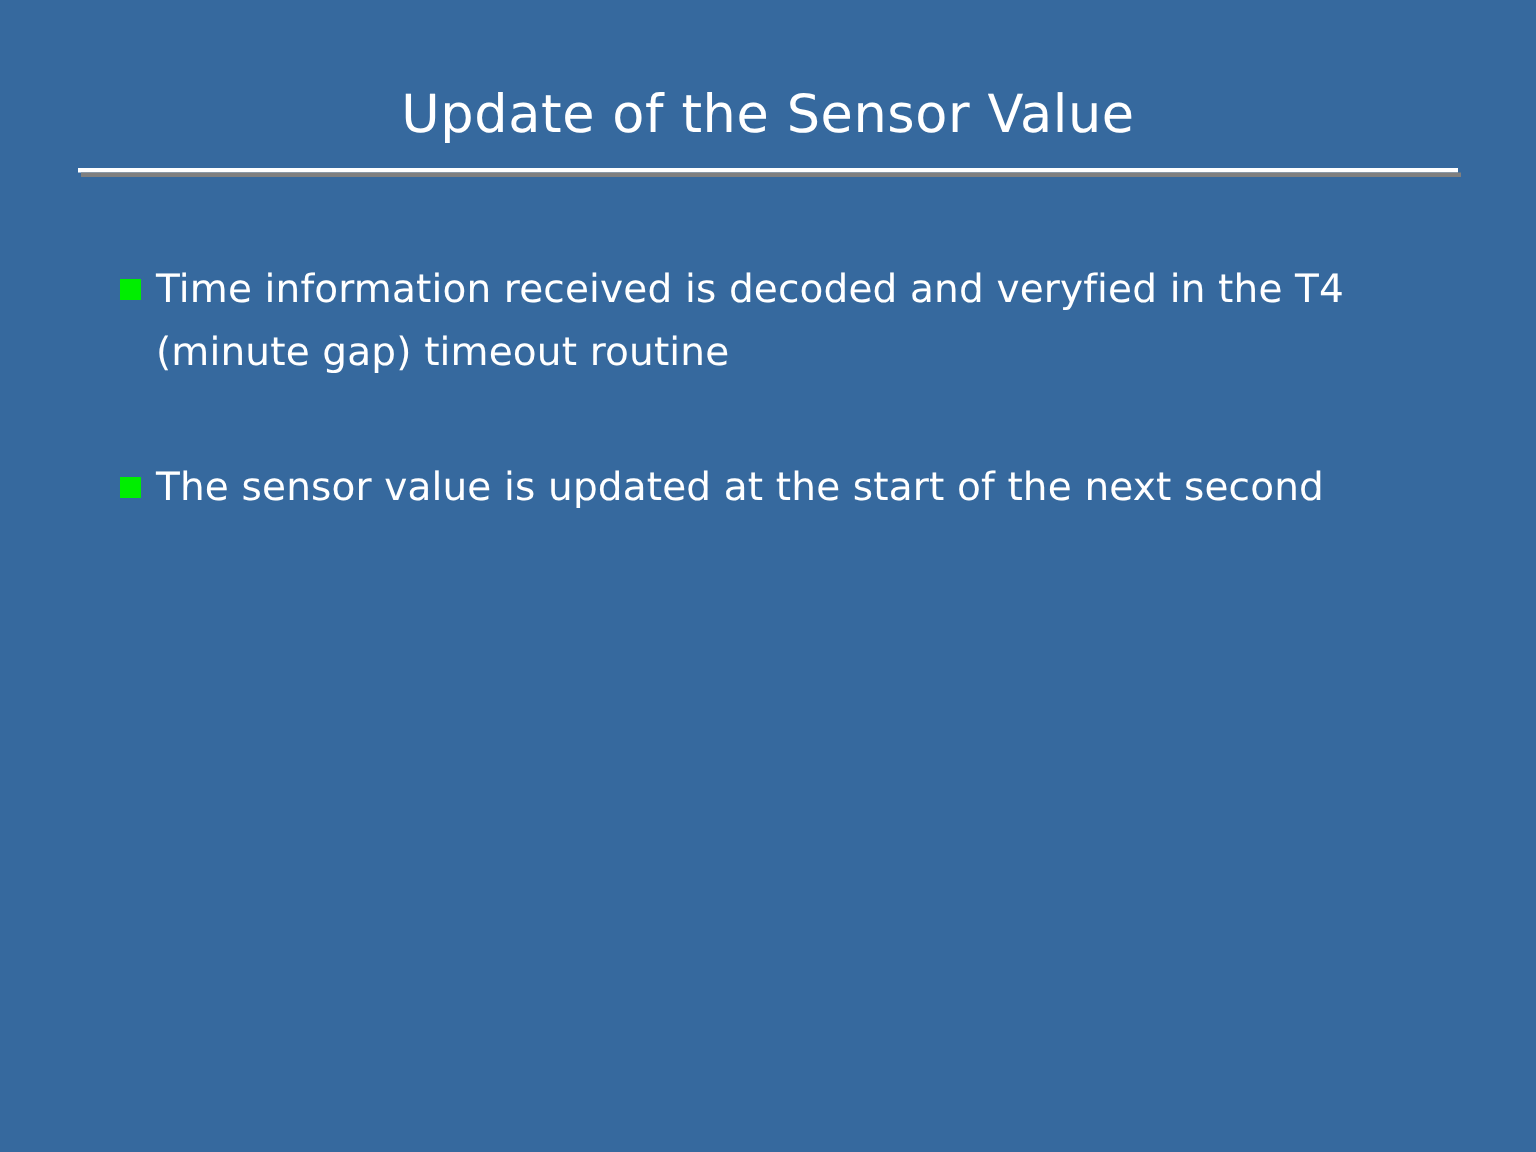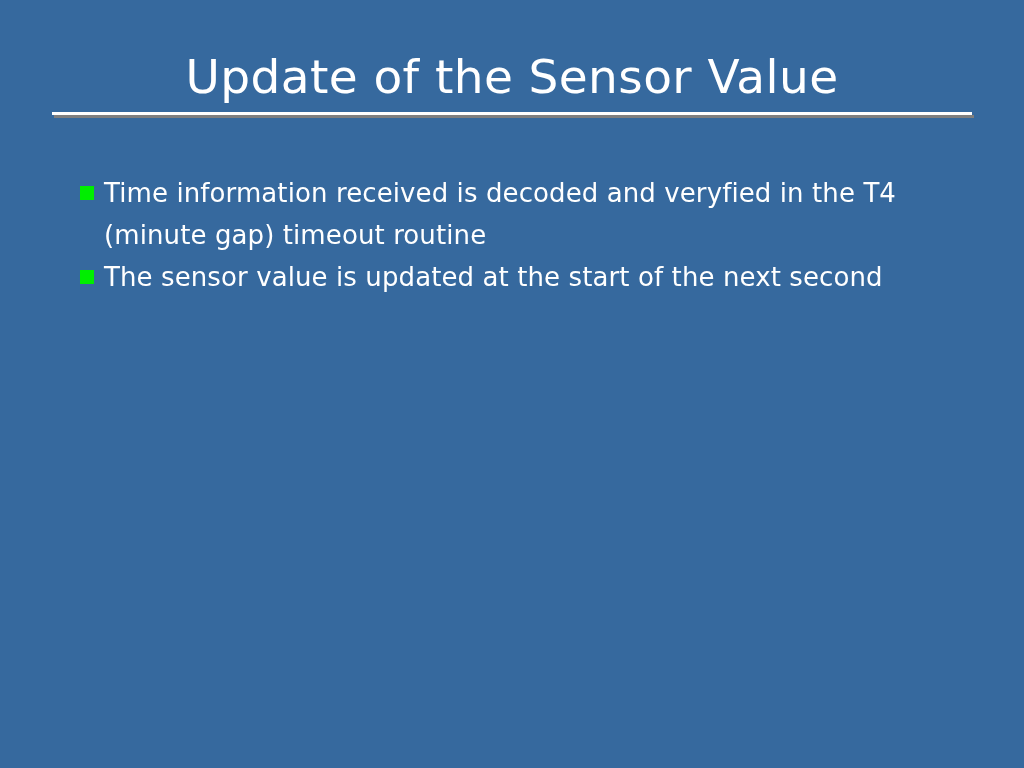--- a/index.html
+++ b/index.html
@@ -34,7 +34,7 @@
     display: block;
     color: #FFFFFF;
     font-family: "DejaVu Sans", "Liberation Sans", sans-serif;
-    font-size: 47px;
+    font-size: 35px;
     font-weight: normal;
     line-height: 46px;
     letter-spacing: 0.4px;

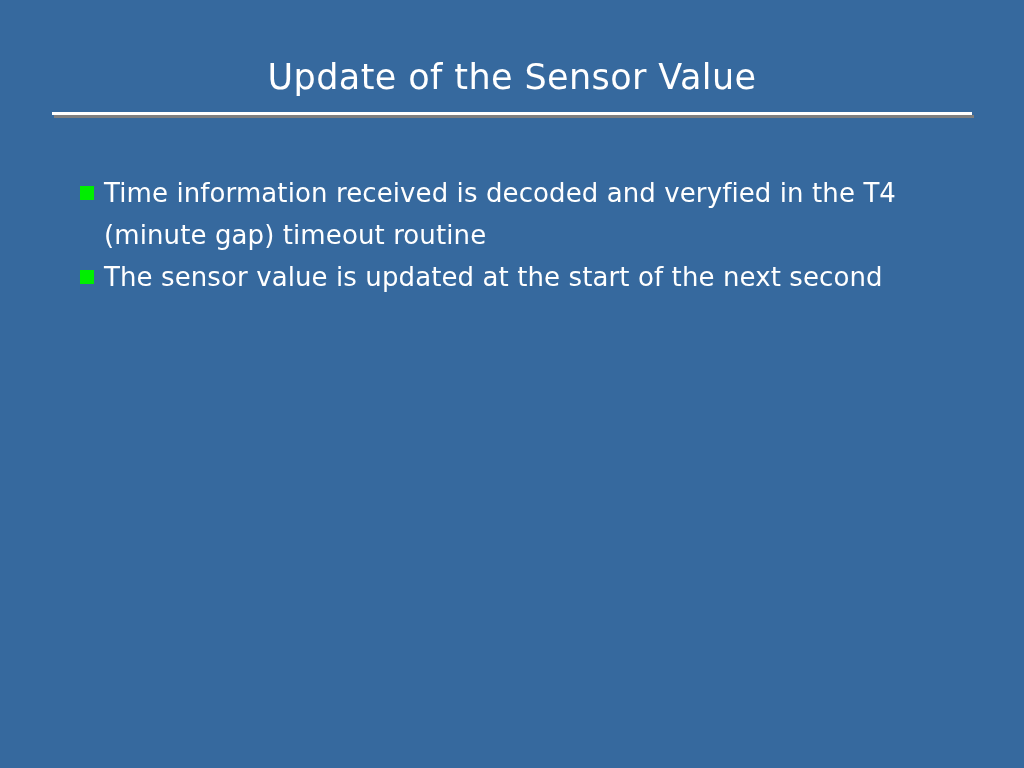--- a/index.html
+++ b/index.html
@@ -76,6 +76,7 @@
   .bullet-item {
     position: relative;
     padding-left: 24px;
+    margin-bottom: 48px;
   }
   .bullet-item:last-child {
     margin-bottom: 12px;

